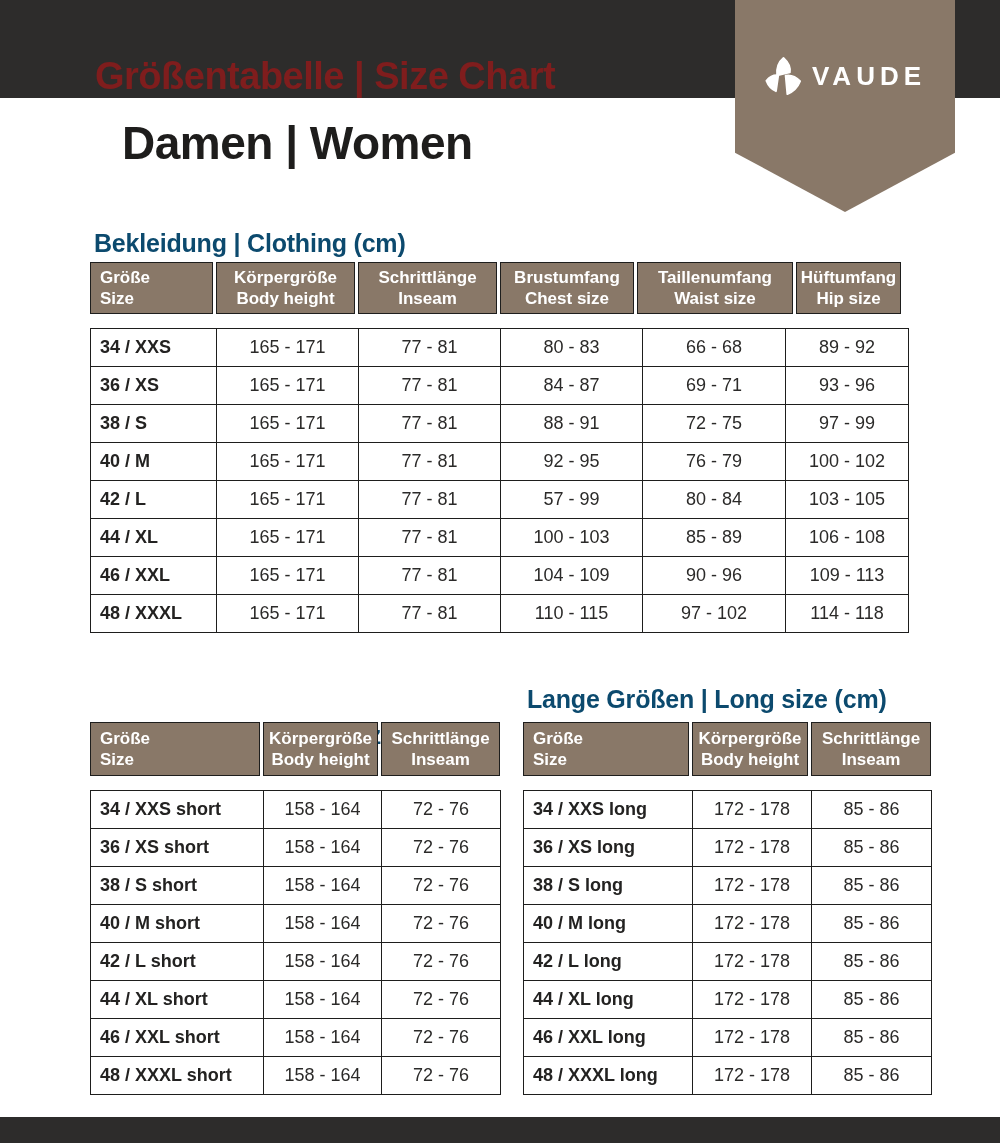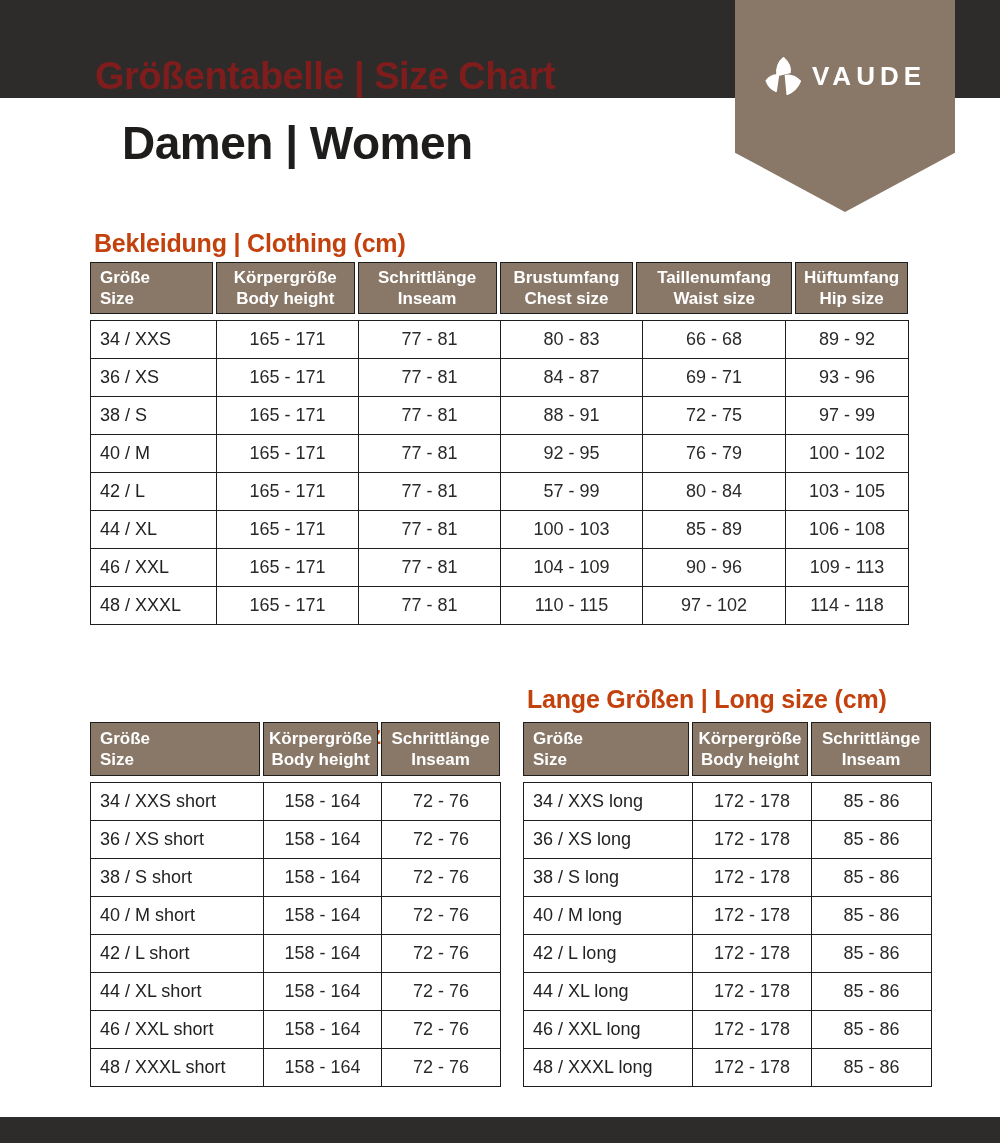--- a/index.html
+++ b/index.html
@@ -37,7 +37,7 @@
   
   .section-title{
     position:absolute;margin:0;font-size:25px;font-weight:bold;
-    color:#c2410c;line-height:1.0;white-space:nowrap;letter-spacing:-0.2px;
+    color:#0c4a6e;line-height:1.0;white-space:nowrap;letter-spacing:-0.2px;
   }
   #clothing-title{left:94px;top:231px;}
   #short-title{left:94px;top:723px;text-align:right;}

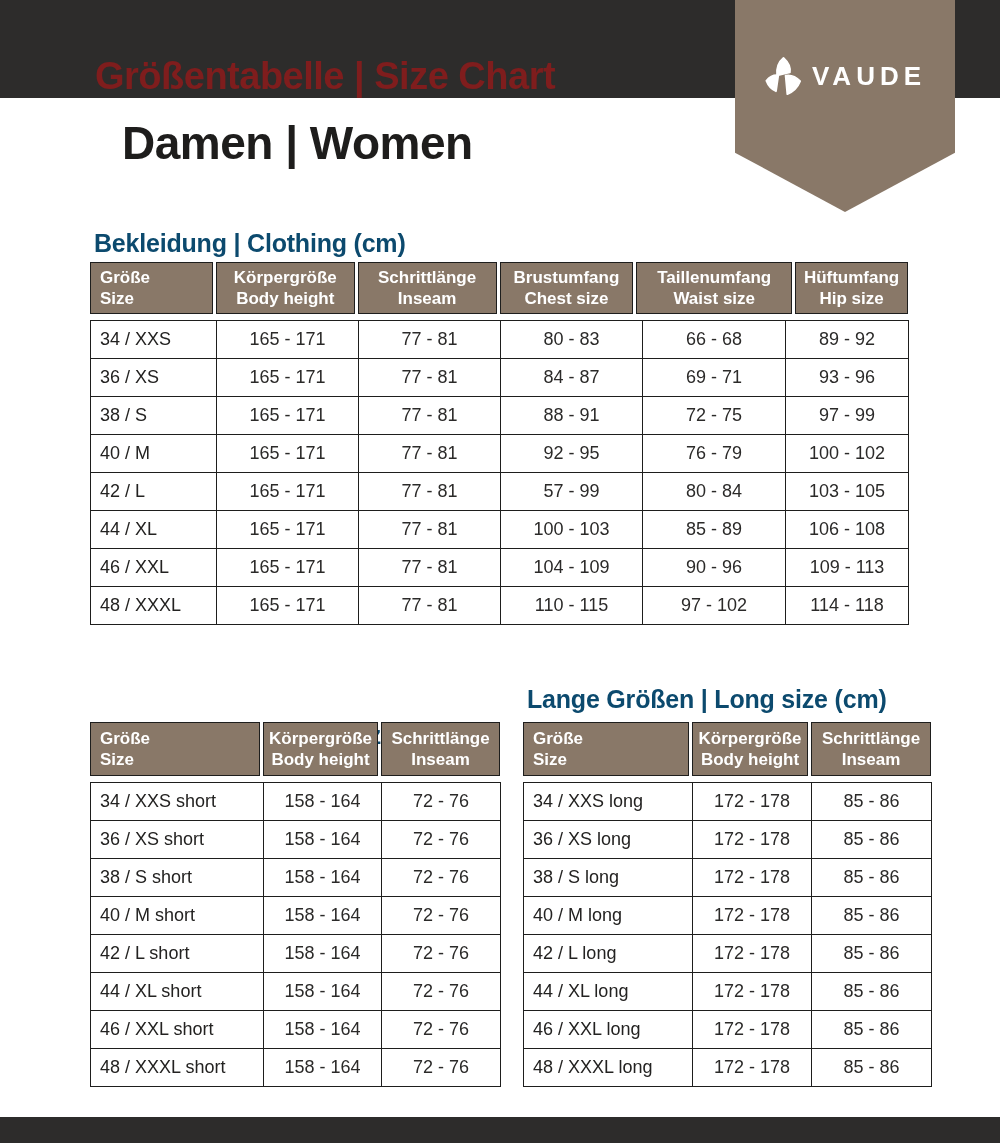--- a/index.html
+++ b/index.html
@@ -47,7 +47,7 @@
   #clothing-tbl{left:90px;top:262px;width:818px;}
   #short-tbl{left:90px;top:722px;width:410px;}
   #long-tbl{left:523px;top:722px;width:408px;}
-  .thead{display:flex;margin-bottom:6px;}
+  .thead{display:flex;margin-bottom:14px;}
   .hcell{
     box-sizing:border-box;border:1px solid #1e1e1d;background:#897868;
     color:#ffffff;font-weight:bold;font-size:17px;line-height:21px;

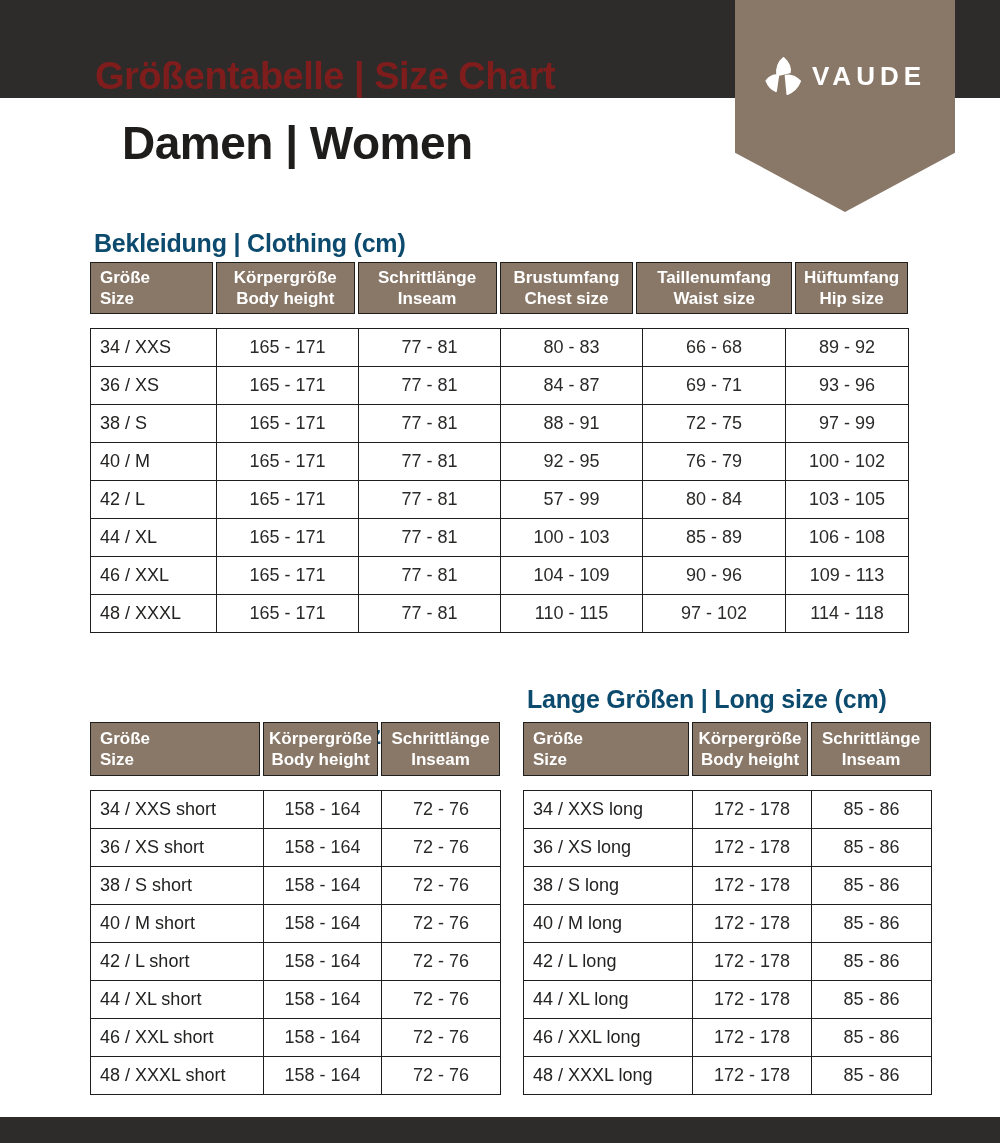--- a/index.html
+++ b/index.html
@@ -120,7 +120,7 @@
           <span>Taillenumfang</span>
           <span>Waist size</span>
         </div>
-      <div class="hcell" style="width:113px">
+      <div class="hcell" style="width:105px">
           <span>Hüftumfang</span>
           <span>Hip size</span>
         </div>

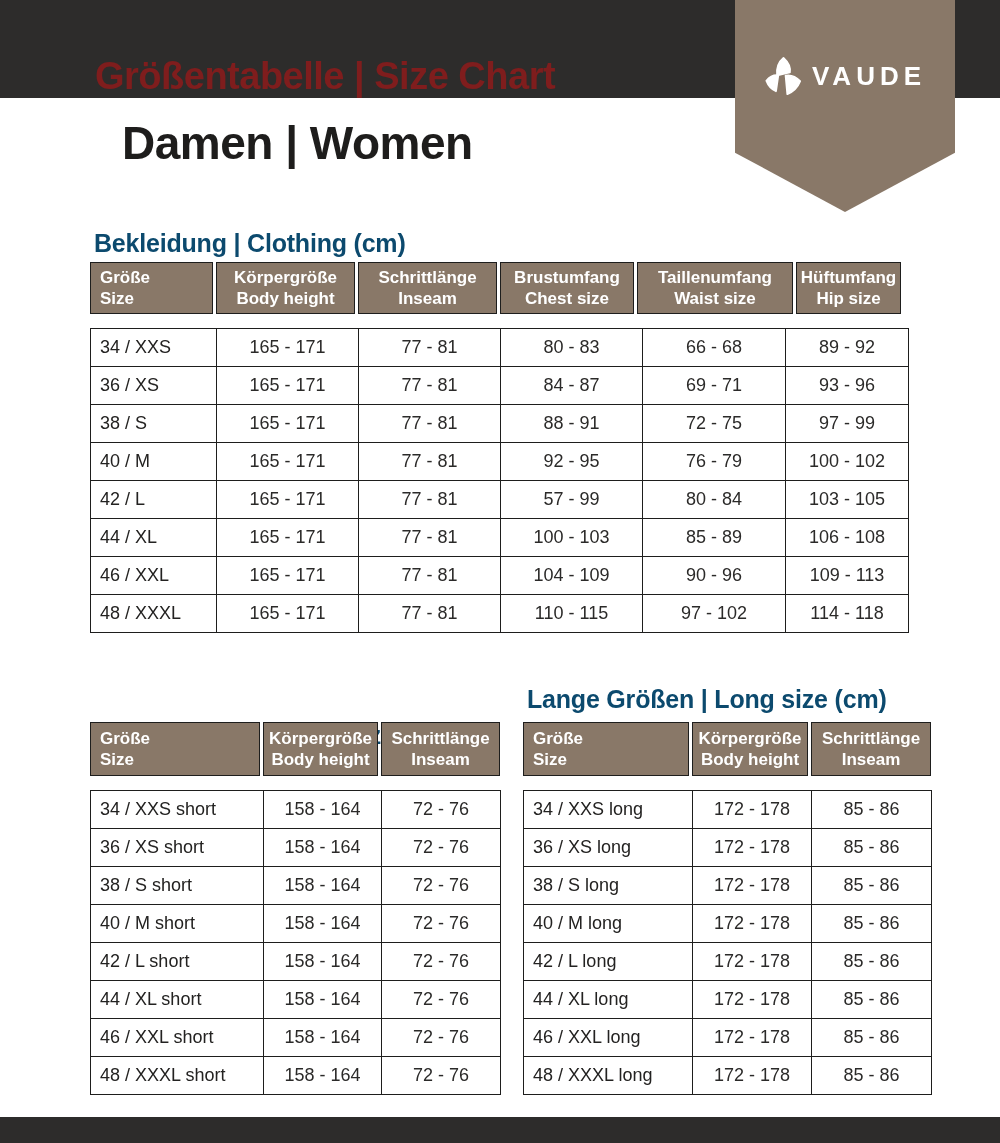--- a/index.html
+++ b/index.html
@@ -67,7 +67,7 @@
     white-space:nowrap;overflow:hidden;
   }
   table.body td.size{
-    font-weight:normal;text-align:left;padding-left:9px;color:#232221;
+    font-weight:bold;text-align:left;padding-left:9px;color:#232221;
   }
   
   .footer-band{position:absolute;left:0;top:1117px;width:1000px;height:26px;background:#2d2c2b;}

